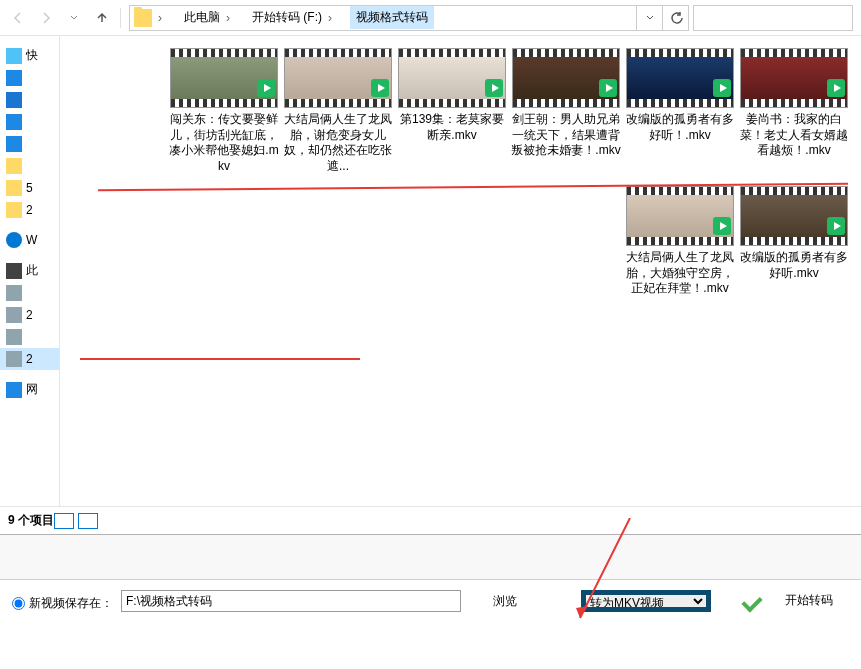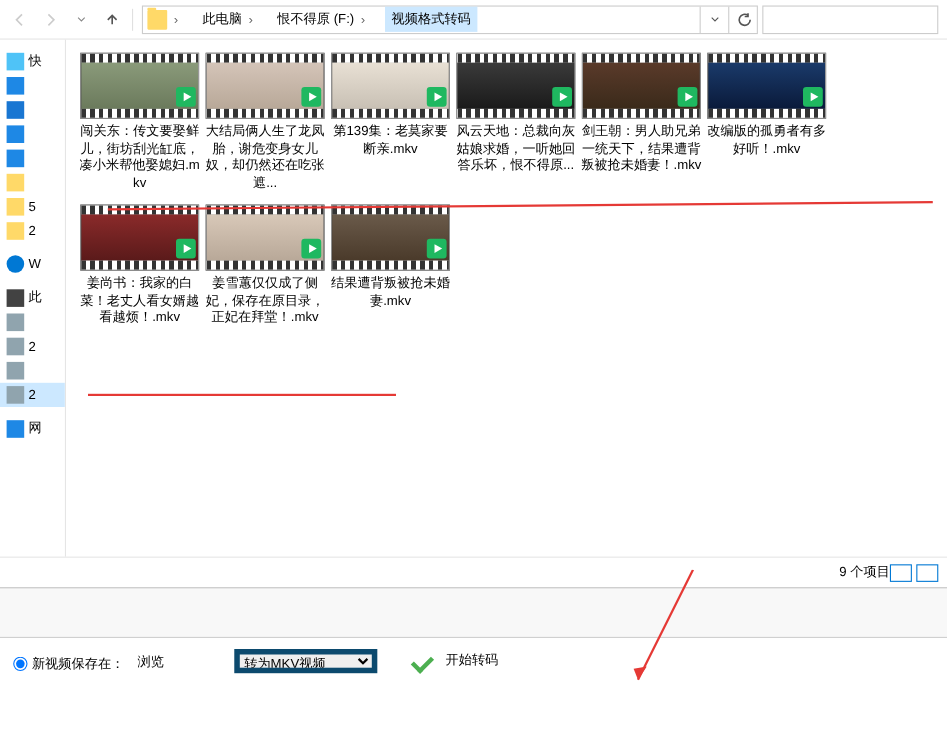--- a/index.html
+++ b/index.html
@@ -98,7 +98,7 @@
       <span class="crumb-sep">›</span>
       <span class="crumb">此电脑</span>
       <span class="crumb-sep">›</span>
-      <span class="crumb">恨不得原 (F:)</span>
+      <span class="crumb">开始转码 (F:)</span>
       <span class="crumb-sep">›</span>
       <span class="crumb active">视频格式转码</span>
     </div>

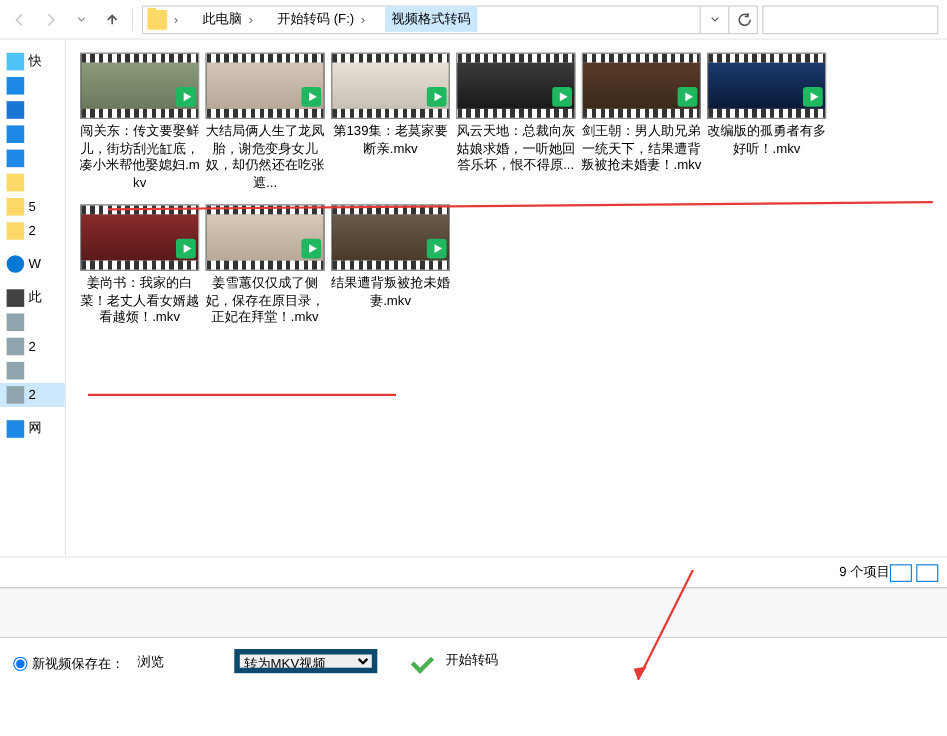--- a/index.html
+++ b/index.html
@@ -35,7 +35,7 @@
     .si-net { background: #1e88e5; }
     
     .content { flex: 1; padding: 12px; position: relative; overflow: hidden; }
-    .file-grid { display: flex; flex-wrap: wrap; gap: 12px 4px; }
+    .file-grid { display: flex; flex-wrap: wrap; gap: 12px 4px; justify-content: flex-end; }
     .file-item { width: 110px; display: flex; flex-direction: column; align-items: center; cursor: pointer; }
     .thumb { width: 108px; height: 60px; background: #222; position: relative; border: 1px solid #999; }
     .thumb::before, .thumb::after { content: ''; position: absolute; left: 0; right: 0; height: 8px; background: #fff; background-image: repeating-linear-gradient(90deg, #333 0, #333 4px, #fff 4px, #fff 8px); }

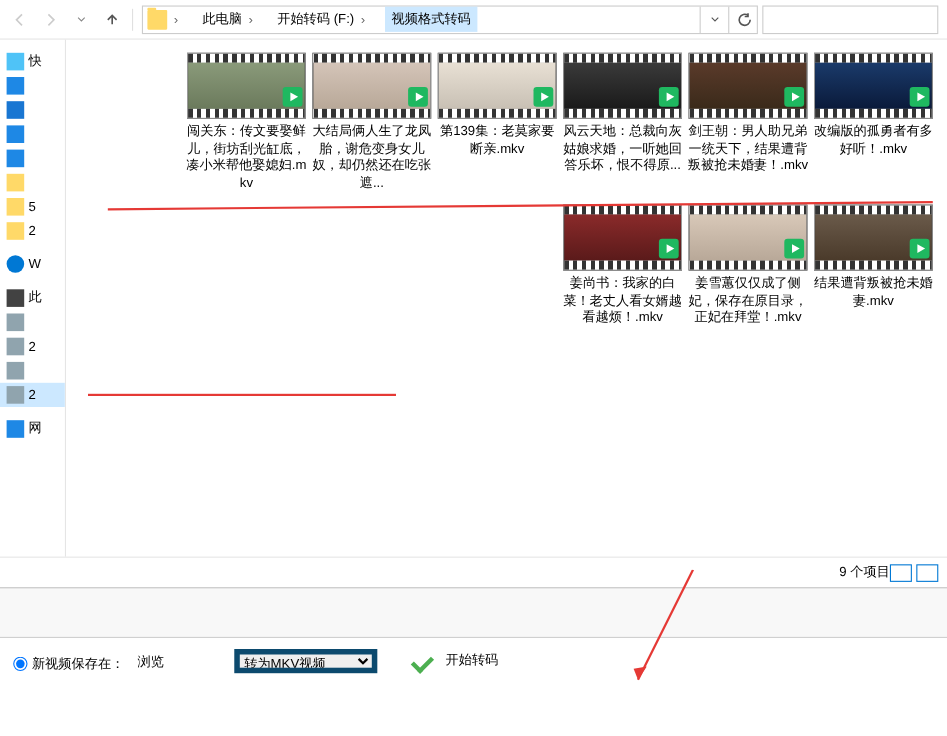--- a/index.html
+++ b/index.html
@@ -202,13 +202,6 @@
       </div>
       <div class="file-item">
         <div class="thumb">
-            <div class="thumb-img" style="background:linear-gradient(#3a3a3a,#1a1a1a)"></div>
-            <div class="play-badge"></div>
-          </div>
-        <div class="file-name">风云天地：总裁向灰姑娘求婚，一听她回答乐坏，恨不得原...</div>
-      </div>
-      <div class="file-item">
-        <div class="thumb">
             <div class="thumb-img" style="background:linear-gradient(#5a3a2a,#3a2a1a)"></div>
             <div class="play-badge"></div>
           </div>

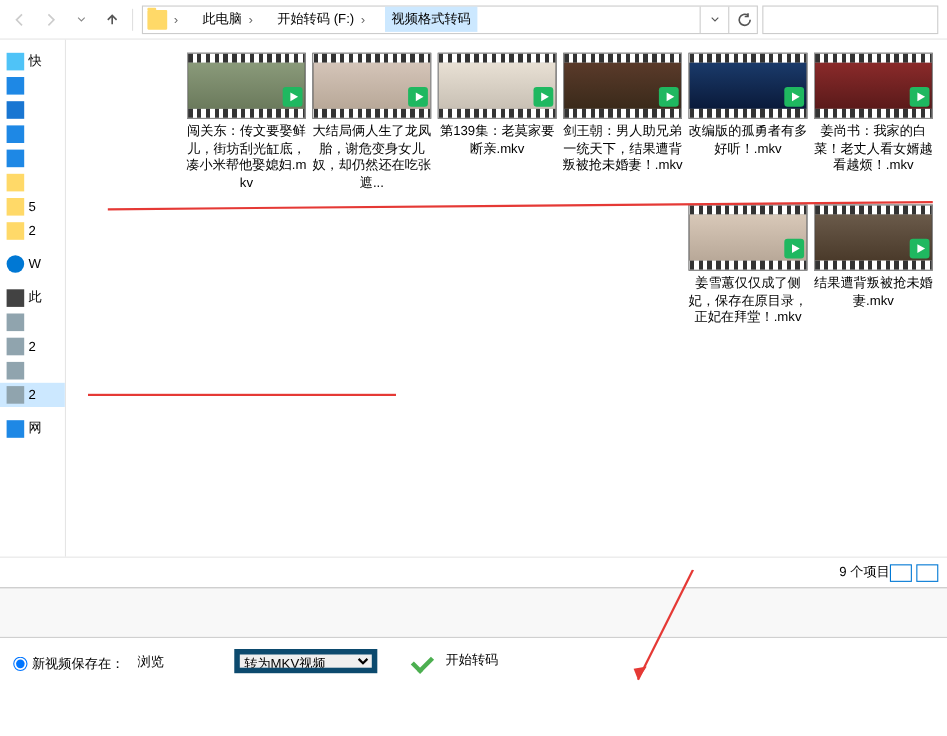--- a/index.html
+++ b/index.html
@@ -226,7 +226,7 @@
             <div class="thumb-img" style="background:linear-gradient(#d8c8b8,#b8a898)"></div>
             <div class="play-badge"></div>
           </div>
-        <div class="file-name">姜雪蕙仅仅成了侧妃，保存在原目录，正妃在拜堂！.mkv</div>
+        <div class="file-name">大结局俩人生了龙凤胎，大婚独守空房，正妃在拜堂！.mkv</div>
       </div>
       <div class="file-item">
         <div class="thumb">

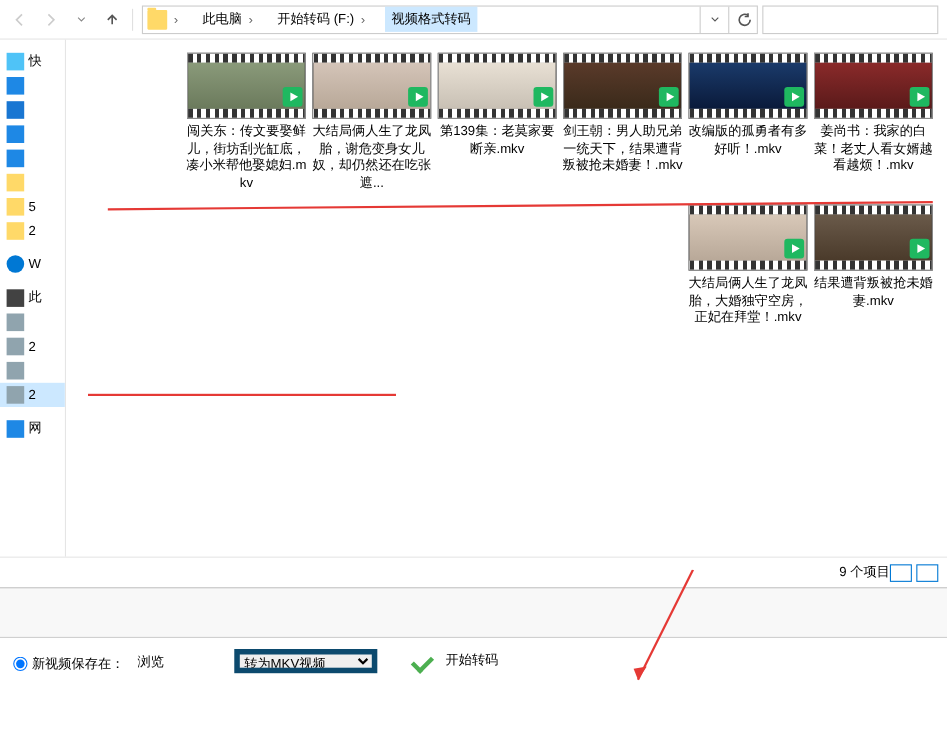--- a/index.html
+++ b/index.html
@@ -233,7 +233,7 @@
             <div class="thumb-img" style="background:linear-gradient(#6a5a4a,#4a3a2a)"></div>
             <div class="play-badge"></div>
           </div>
-        <div class="file-name">结果遭背叛被抢未婚妻.mkv</div>
+        <div class="file-name">改编版的孤勇者有多好听.mkv</div>
       </div>
     </div>
   </div>

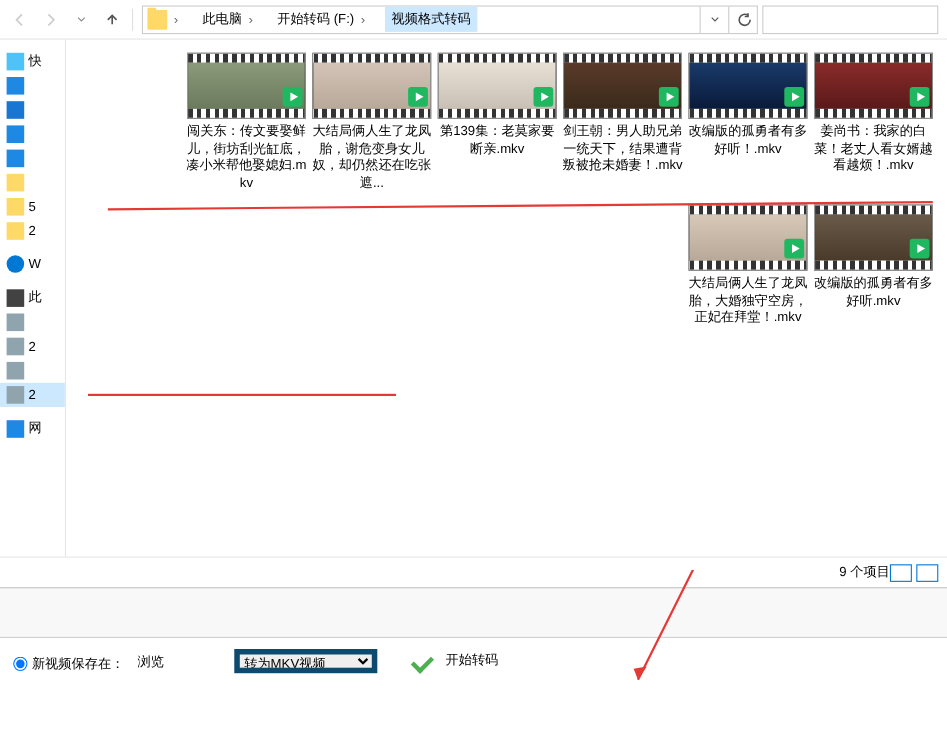--- a/index.html
+++ b/index.html
@@ -52,7 +52,7 @@
     
     .arrow-svg { position: absolute; top: 518px; left: 320px; pointer-events: none; }
     
-    .status-bar { height: 28px; display: flex; align-items: center; justify-content: flex-end; padding: 0 8px; border-top: 1px solid #e5e5e5; }
+    .status-bar { height: 28px; display: flex; align-items: center; justify-content: flex-start; padding: 0 8px; border-top: 1px solid #e5e5e5; font-weight: bold; }
     .view-icons { display: flex; gap: 4px; }
     .view-icon { width: 20px; height: 16px; border: 1px solid #0078d4; cursor: pointer; }
     

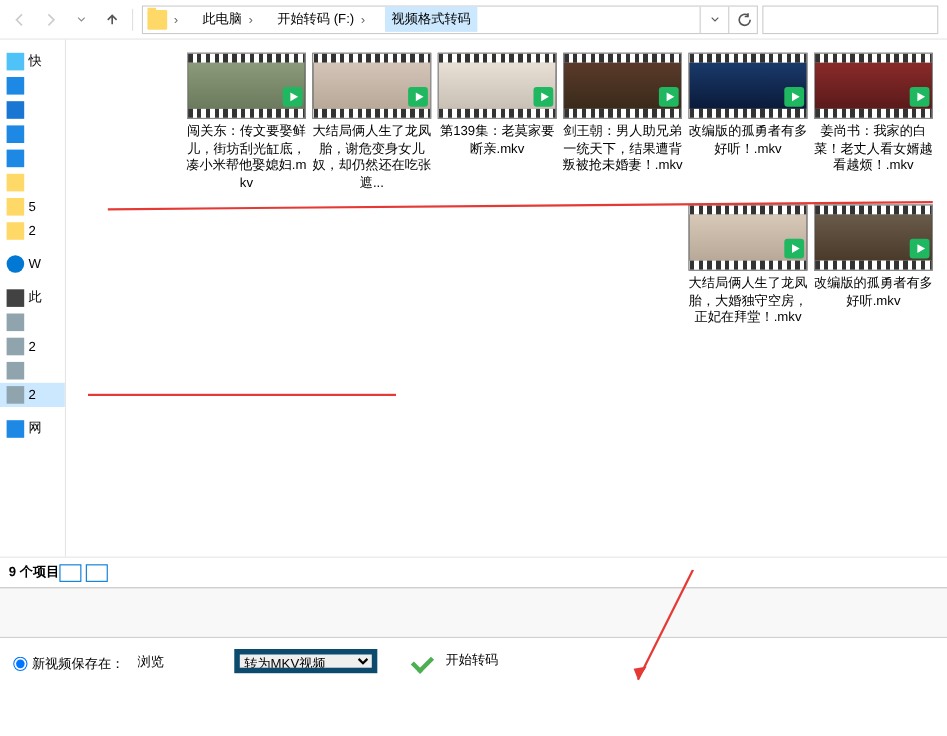--- a/index.html
+++ b/index.html
@@ -262,6 +262,7 @@
       <input type="radio" name="save" checked="" style="">
       <span>新视频保存在：</span>
     </label>
+    <input class="path-input" value="F:\视频格式转码" style="">
     <span class="browse-btn">浏览</span>
     <select class="format-select">
       <option>转为MKV视频</option>

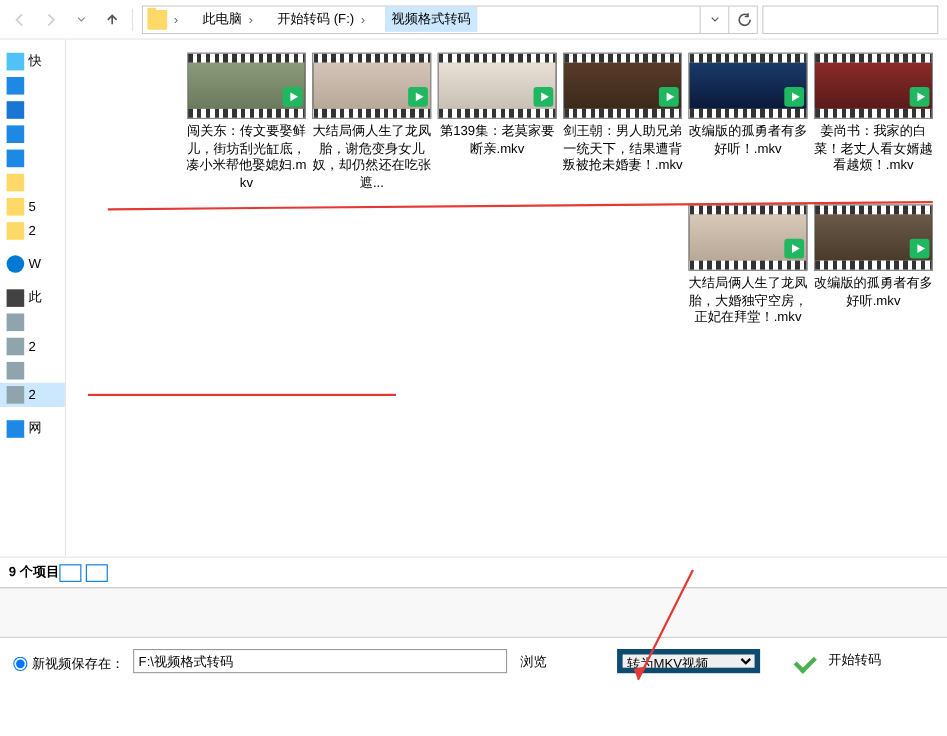--- a/index.html
+++ b/index.html
@@ -61,7 +61,7 @@
     .panel-row { display: flex; align-items: flex-end; padding: 8px 12px; gap: 8px; }
     .radio-label { display: flex; align-items: center; gap: 4px; cursor: pointer; }
     .path-input { width: 340px; height: 22px; border: 1px solid #999; padding: 0 4px; }
-    .browse-btn, .open-btn { cursor: pointer; padding: 2px 4px; }
+    .browse-btn, .open-btn { cursor: pointer; padding: 2px 4px; margin-left: 20px; }
     .format-select { width: 130px; height: 22px; border: 5px solid #0c4a6e; margin-left: 52px; }
     .start-btn { display: flex; align-items: center; gap: 10px; margin-left: 20px; cursor: pointer; }
     .check-icon { width: 24px; height: 24px; position: relative; }

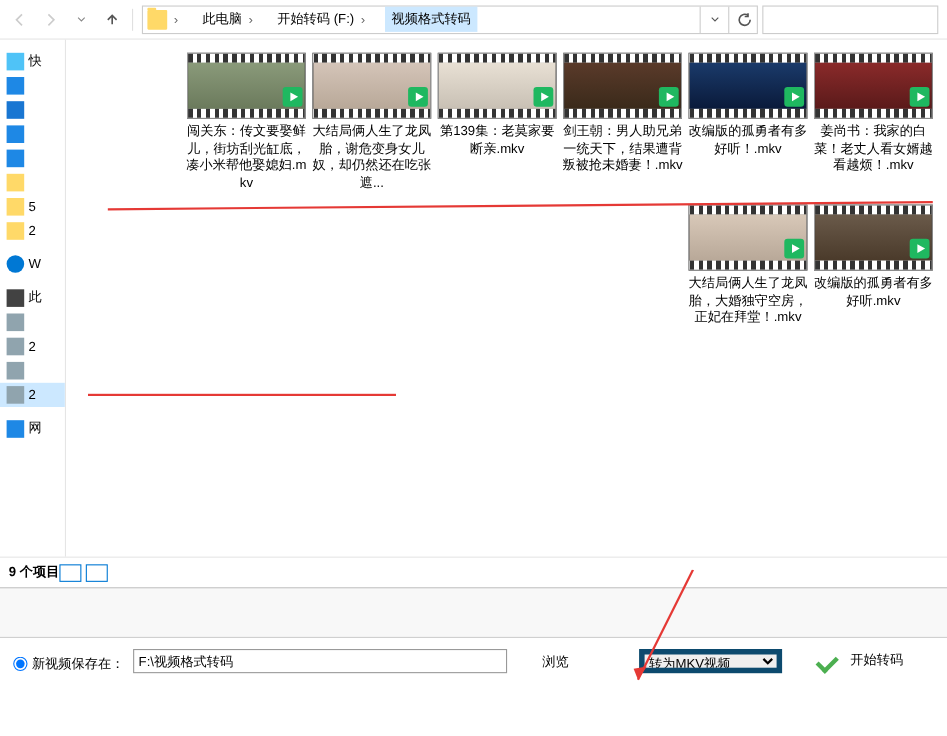--- a/index.html
+++ b/index.html
@@ -63,7 +63,7 @@
     .path-input { width: 340px; height: 22px; border: 1px solid #999; padding: 0 4px; }
     .browse-btn, .open-btn { cursor: pointer; padding: 2px 4px; margin-left: 20px; }
     .format-select { width: 130px; height: 22px; border: 5px solid #0c4a6e; margin-left: 52px; }
-    .start-btn { display: flex; align-items: center; gap: 10px; margin-left: 20px; cursor: pointer; }
+    .start-btn { display: flex; align-items: center; gap: 22px; margin-left: 20px; cursor: pointer; }
     .check-icon { width: 24px; height: 24px; position: relative; }
     .check-icon::after { content: ''; position: absolute; left: 4px; top: 8px; width: 14px; height: 8px; border-left: 4px solid #4caf50; border-bottom: 4px solid #4caf50; transform: rotate(-45deg); }
   </style>

